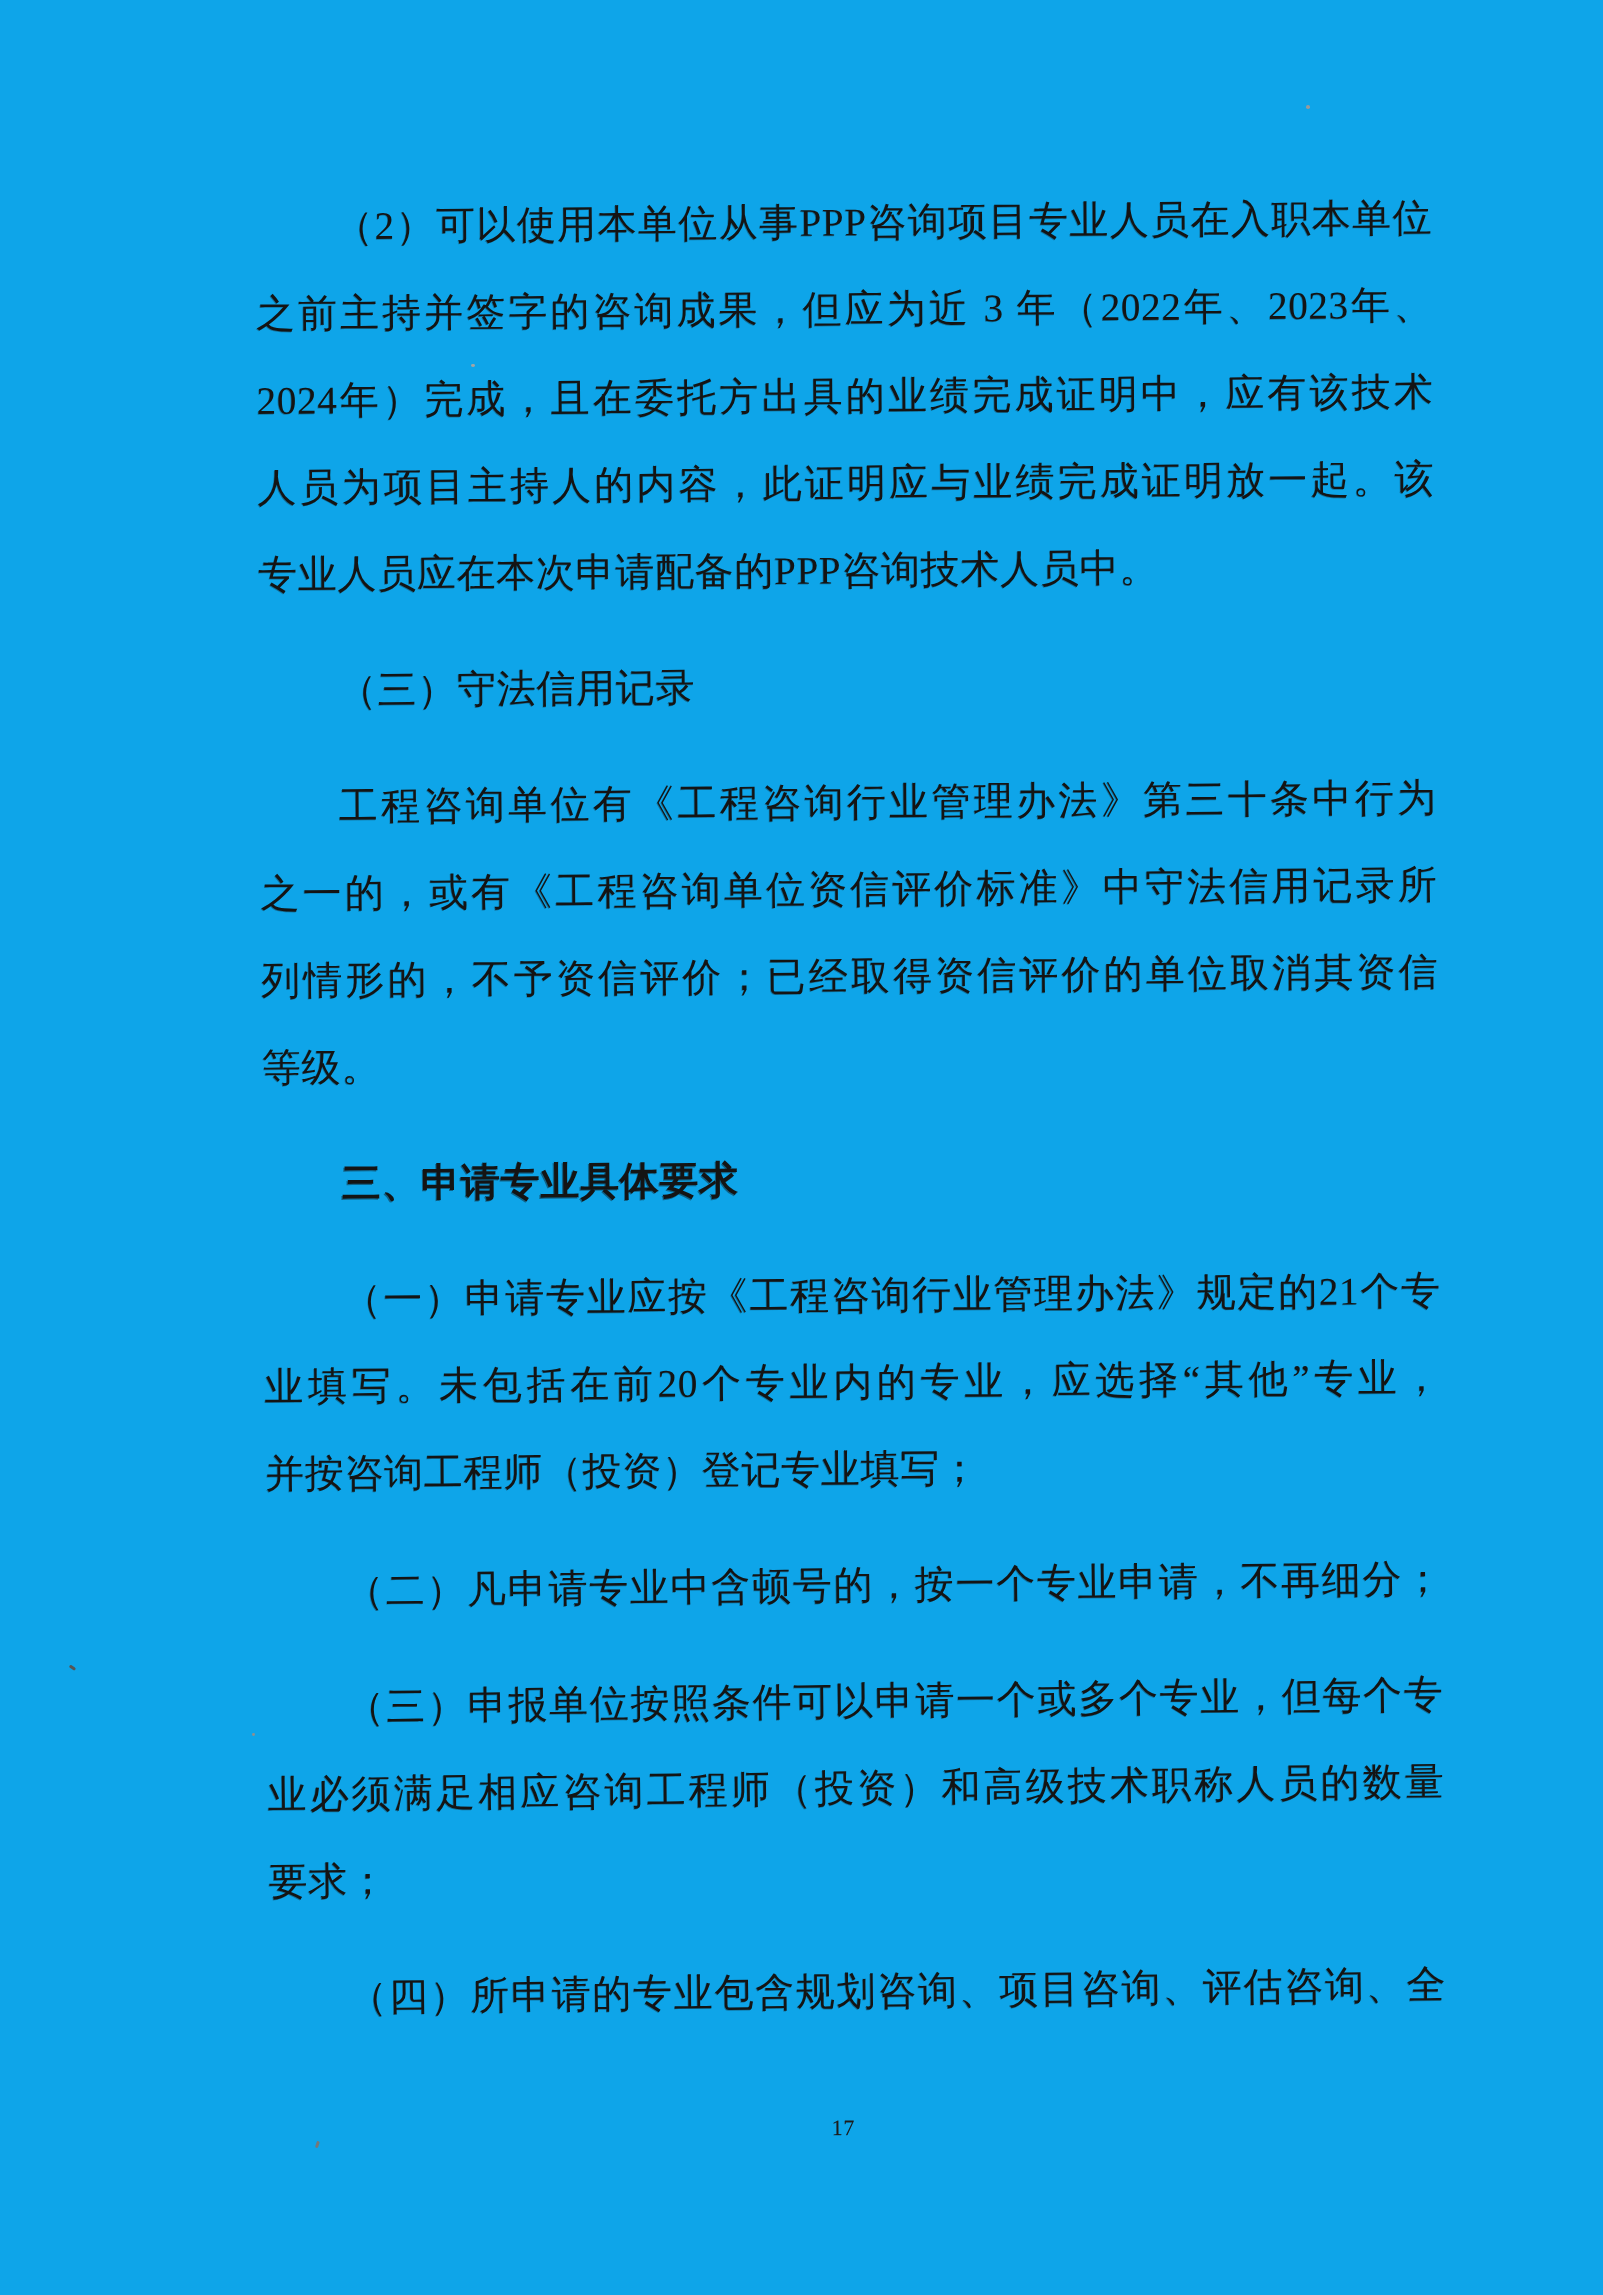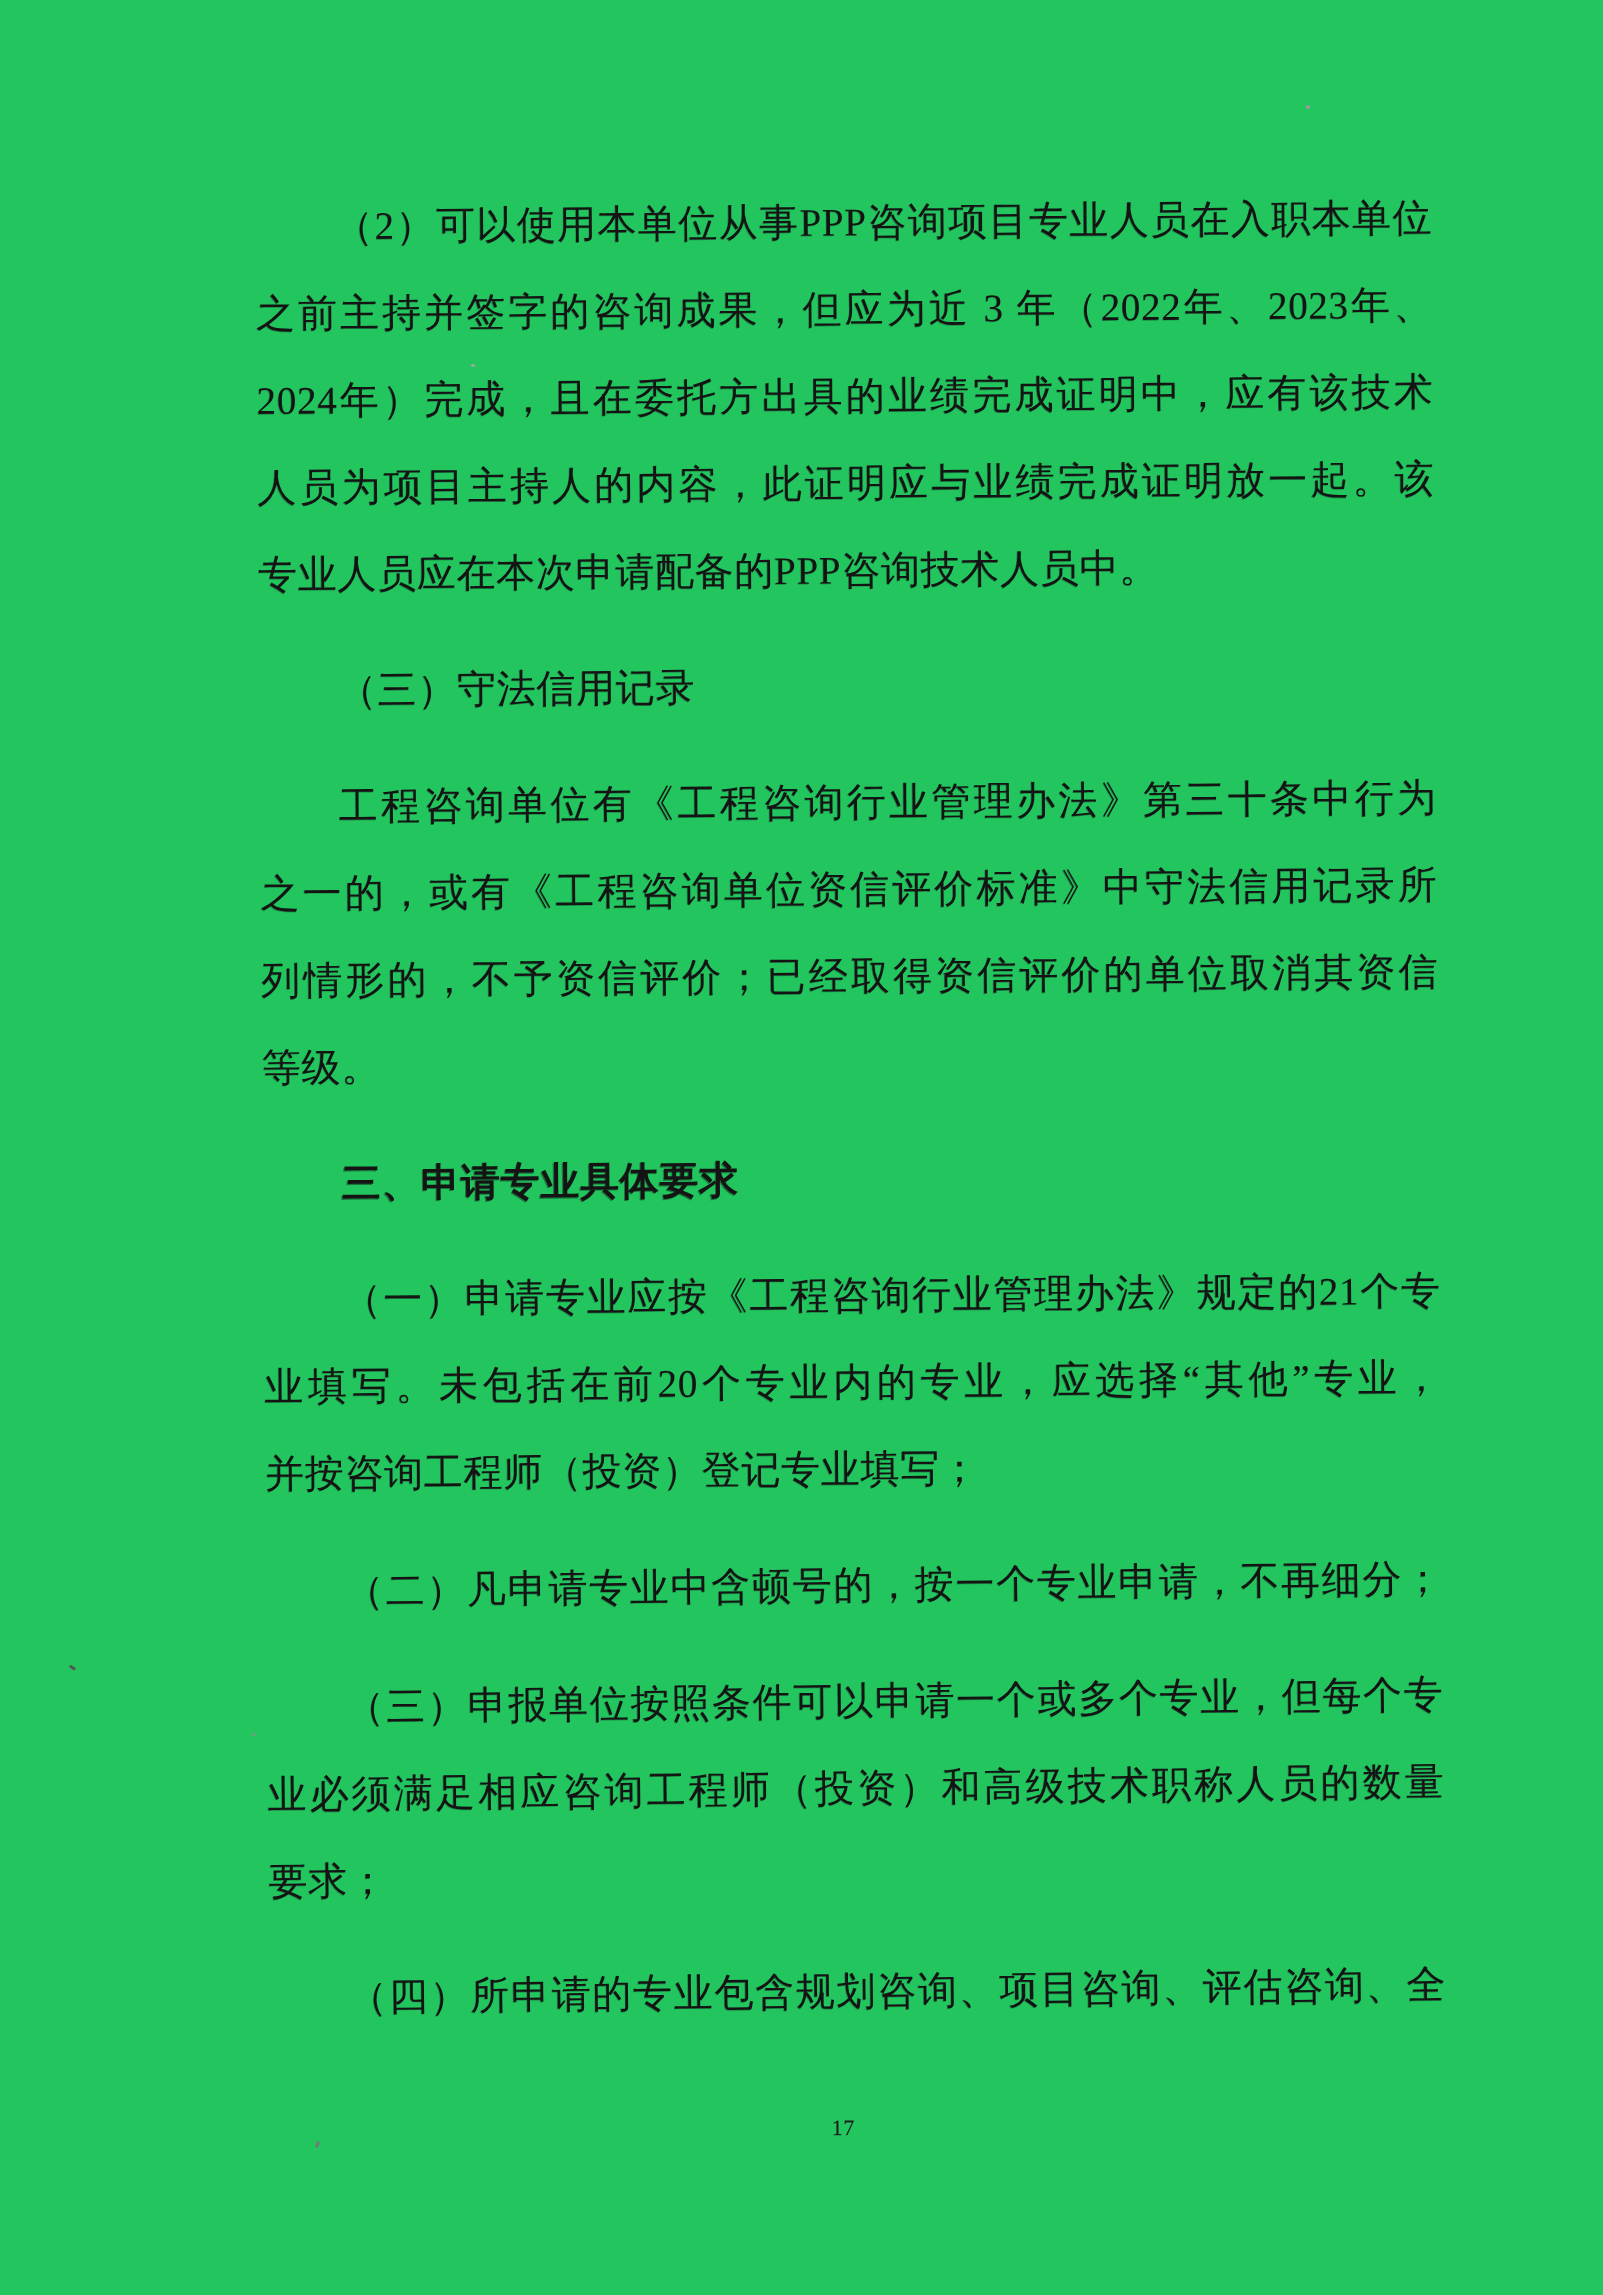--- a/index.html
+++ b/index.html
@@ -18,7 +18,7 @@
   .page {
     position: absolute;
     inset: 0;
-    background: #22c55e;
+    background: #0ea5e9;
   }
   .content {
     position: absolute;

